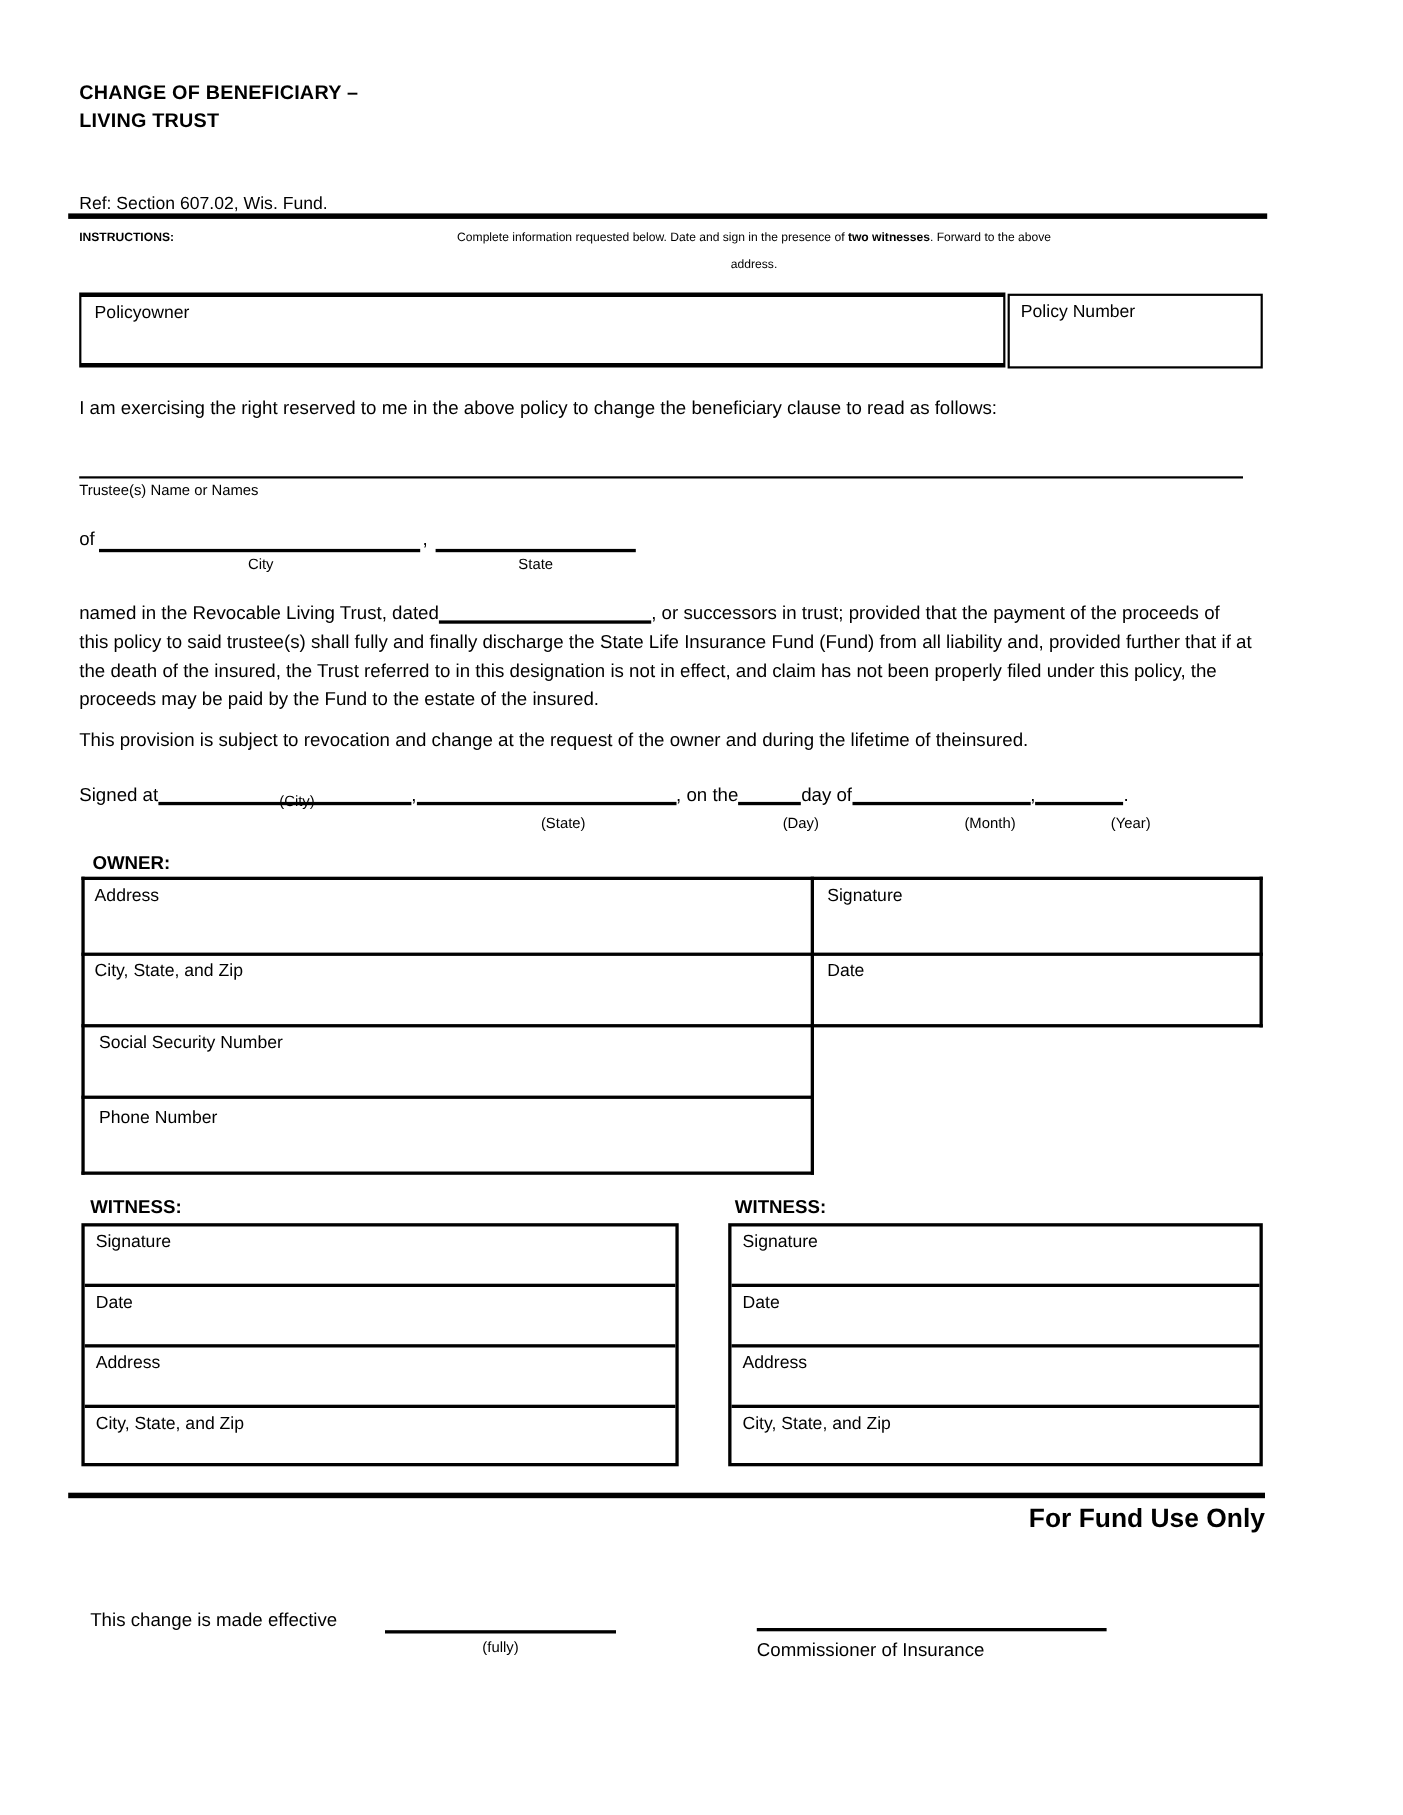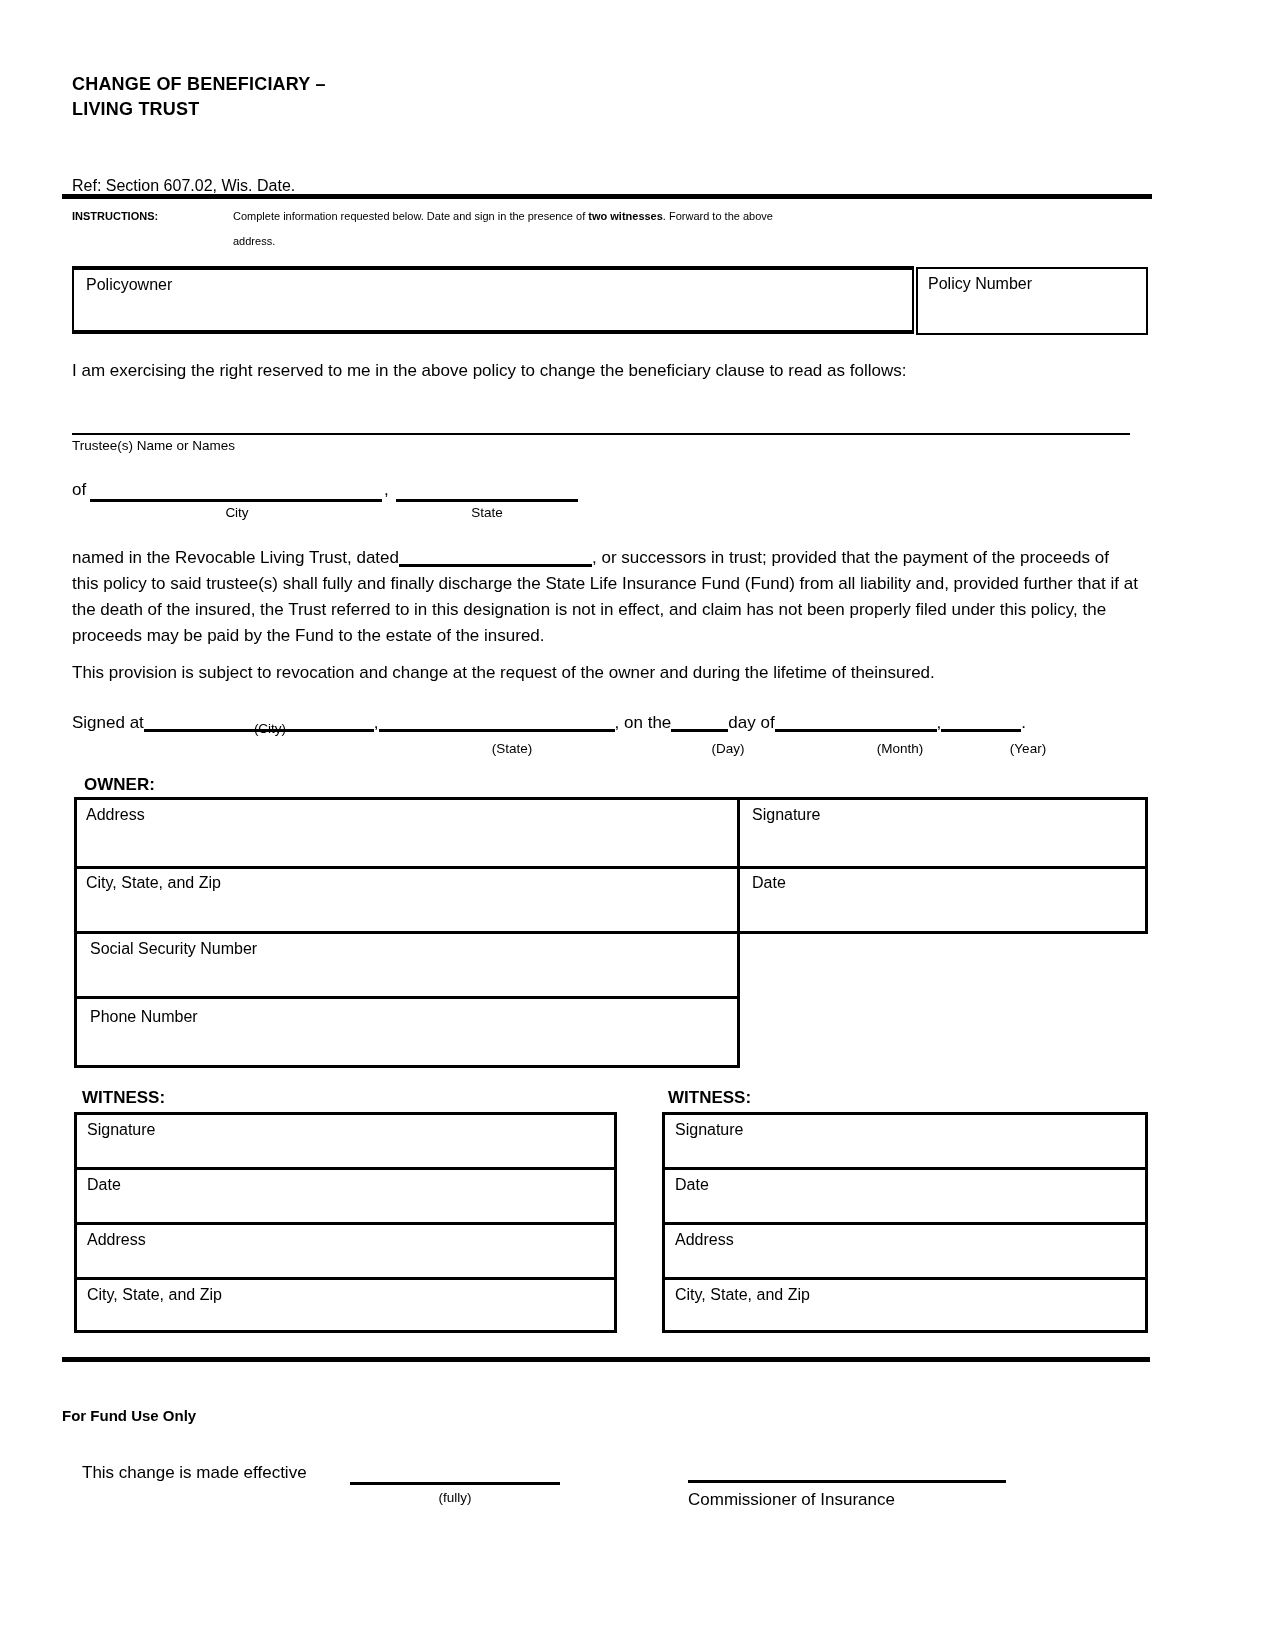--- a/index.html
+++ b/index.html
@@ -35,7 +35,7 @@
 
   <div class="abs t18b" style="left:72px;top:72px;">CHANGE OF BENEFICIARY –</div>
   <div class="abs t18b" style="left:72px;top:97px;">LIVING TRUST</div>
-  <div class="abs t16" style="left:72px;top:175px;">Ref: Section 607.02, Wis. Date.</div>
+  <div class="abs t16" style="left:72px;top:175px;">Ref: Section 607.02, Wis. Fund.</div>
   <div class="hline" style="left:62px;top:194px;width:1090px;height:5px;"></div>
 
   <div class="abs t165 b" style="left:72px;top:204px;">INSTRUCTIONS:</div>

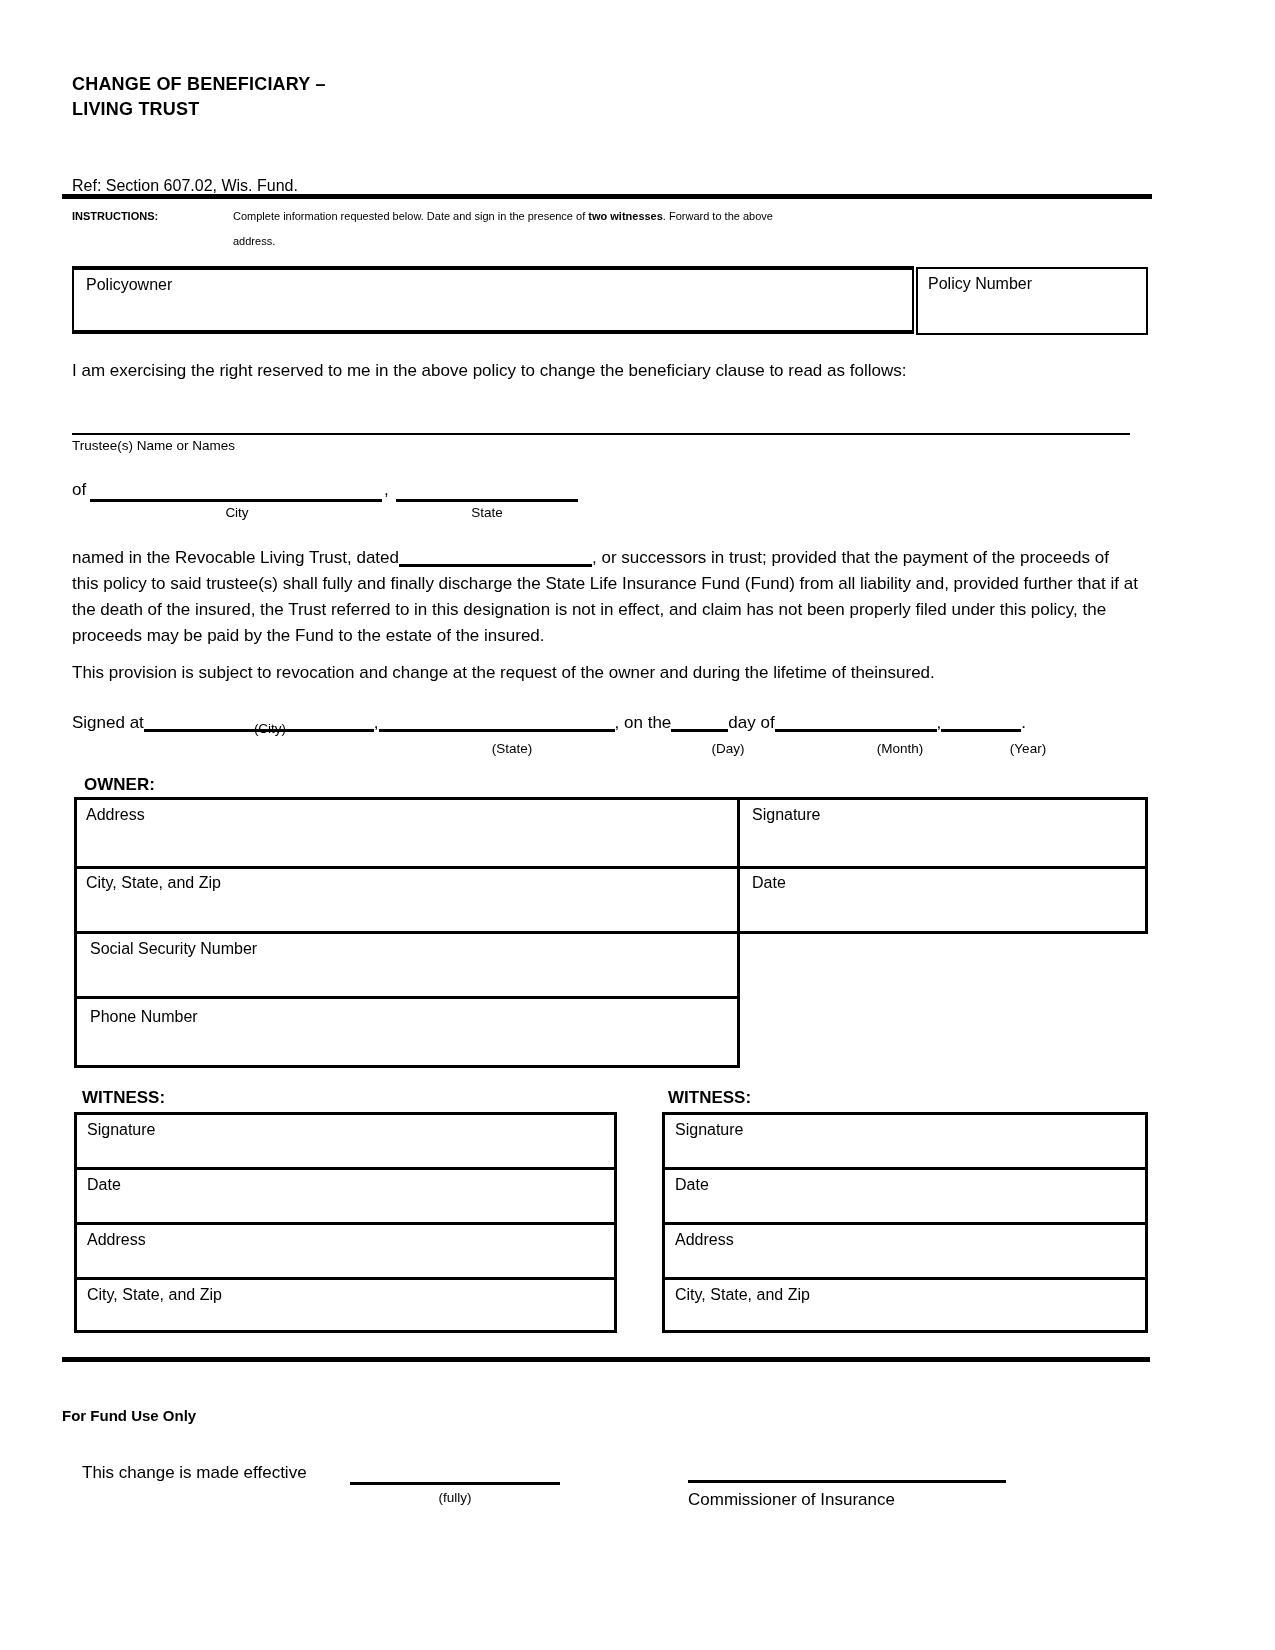--- a/index.html
+++ b/index.html
@@ -39,7 +39,7 @@
   <div class="hline" style="left:62px;top:194px;width:1090px;height:5px;"></div>
 
   <div class="abs t165 b" style="left:72px;top:204px;">INSTRUCTIONS:</div>
-  <div class="abs t165" style="left:233px;top:204px;width:905px;">
+  <div class="abs t165" style="left:233px;top:204px;width:905px;text-align:center;">
     <span>Complete information requested below. Date and sign in the presence of </span><span class="b">two witnesses</span><span>. Forward to the above</span><br>
     <span>address.</span>
   </div>

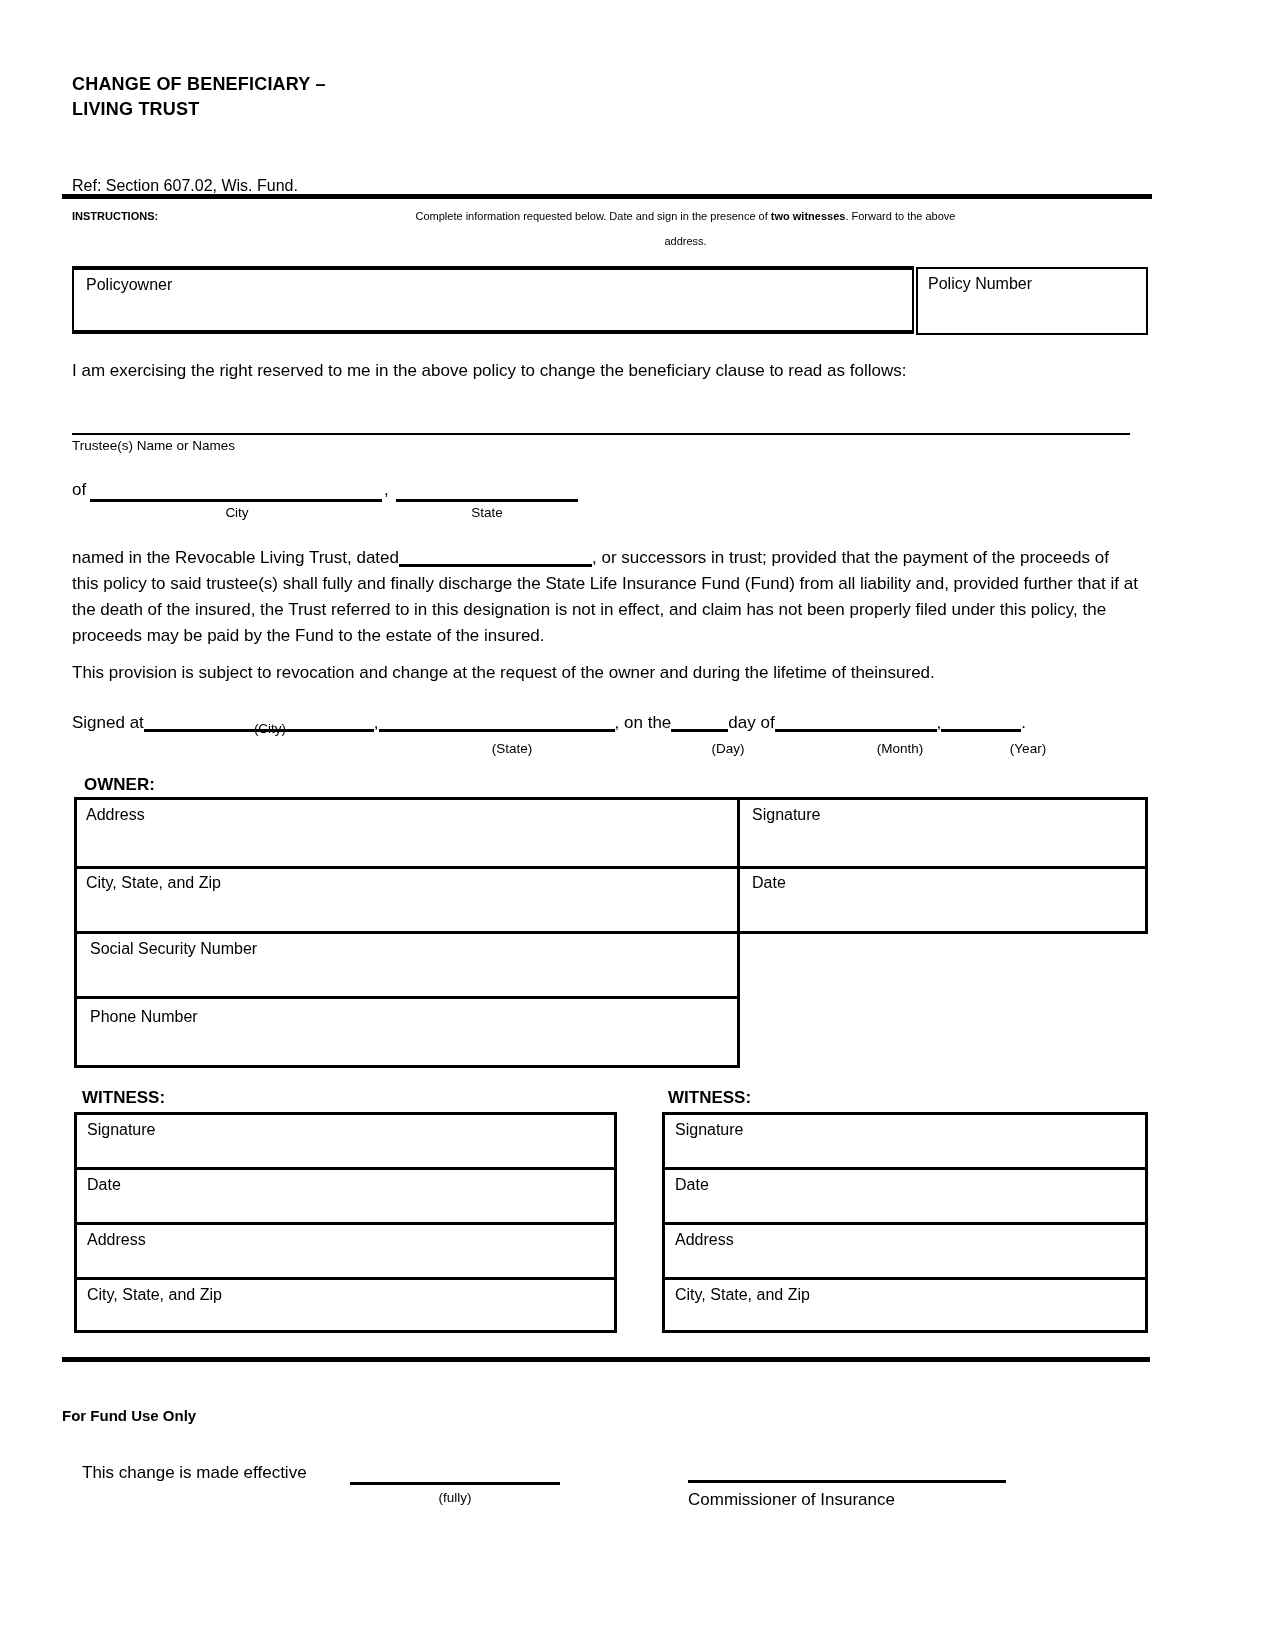--- a/index.html
+++ b/index.html
@@ -123,7 +123,7 @@
   </div>
 
   <div class="hline" style="left:62px;top:1357px;width:1088px;height:5px;"></div>
-  <div class="abs b" style="left:62px;top:1407px;width:1088px;text-align:left;font-size:15px;">For Fund Use Only</div>
+  <div class="abs b" style="left:62px;top:1367px;width:1088px;text-align:right;font-size:24px;">For Fund Use Only</div>
 
   <div class="abs t17" style="left:82px;top:1461px;">This change is made effective</div>
   <div class="hline" style="left:350px;top:1482px;width:210px;height:3px;"></div>

